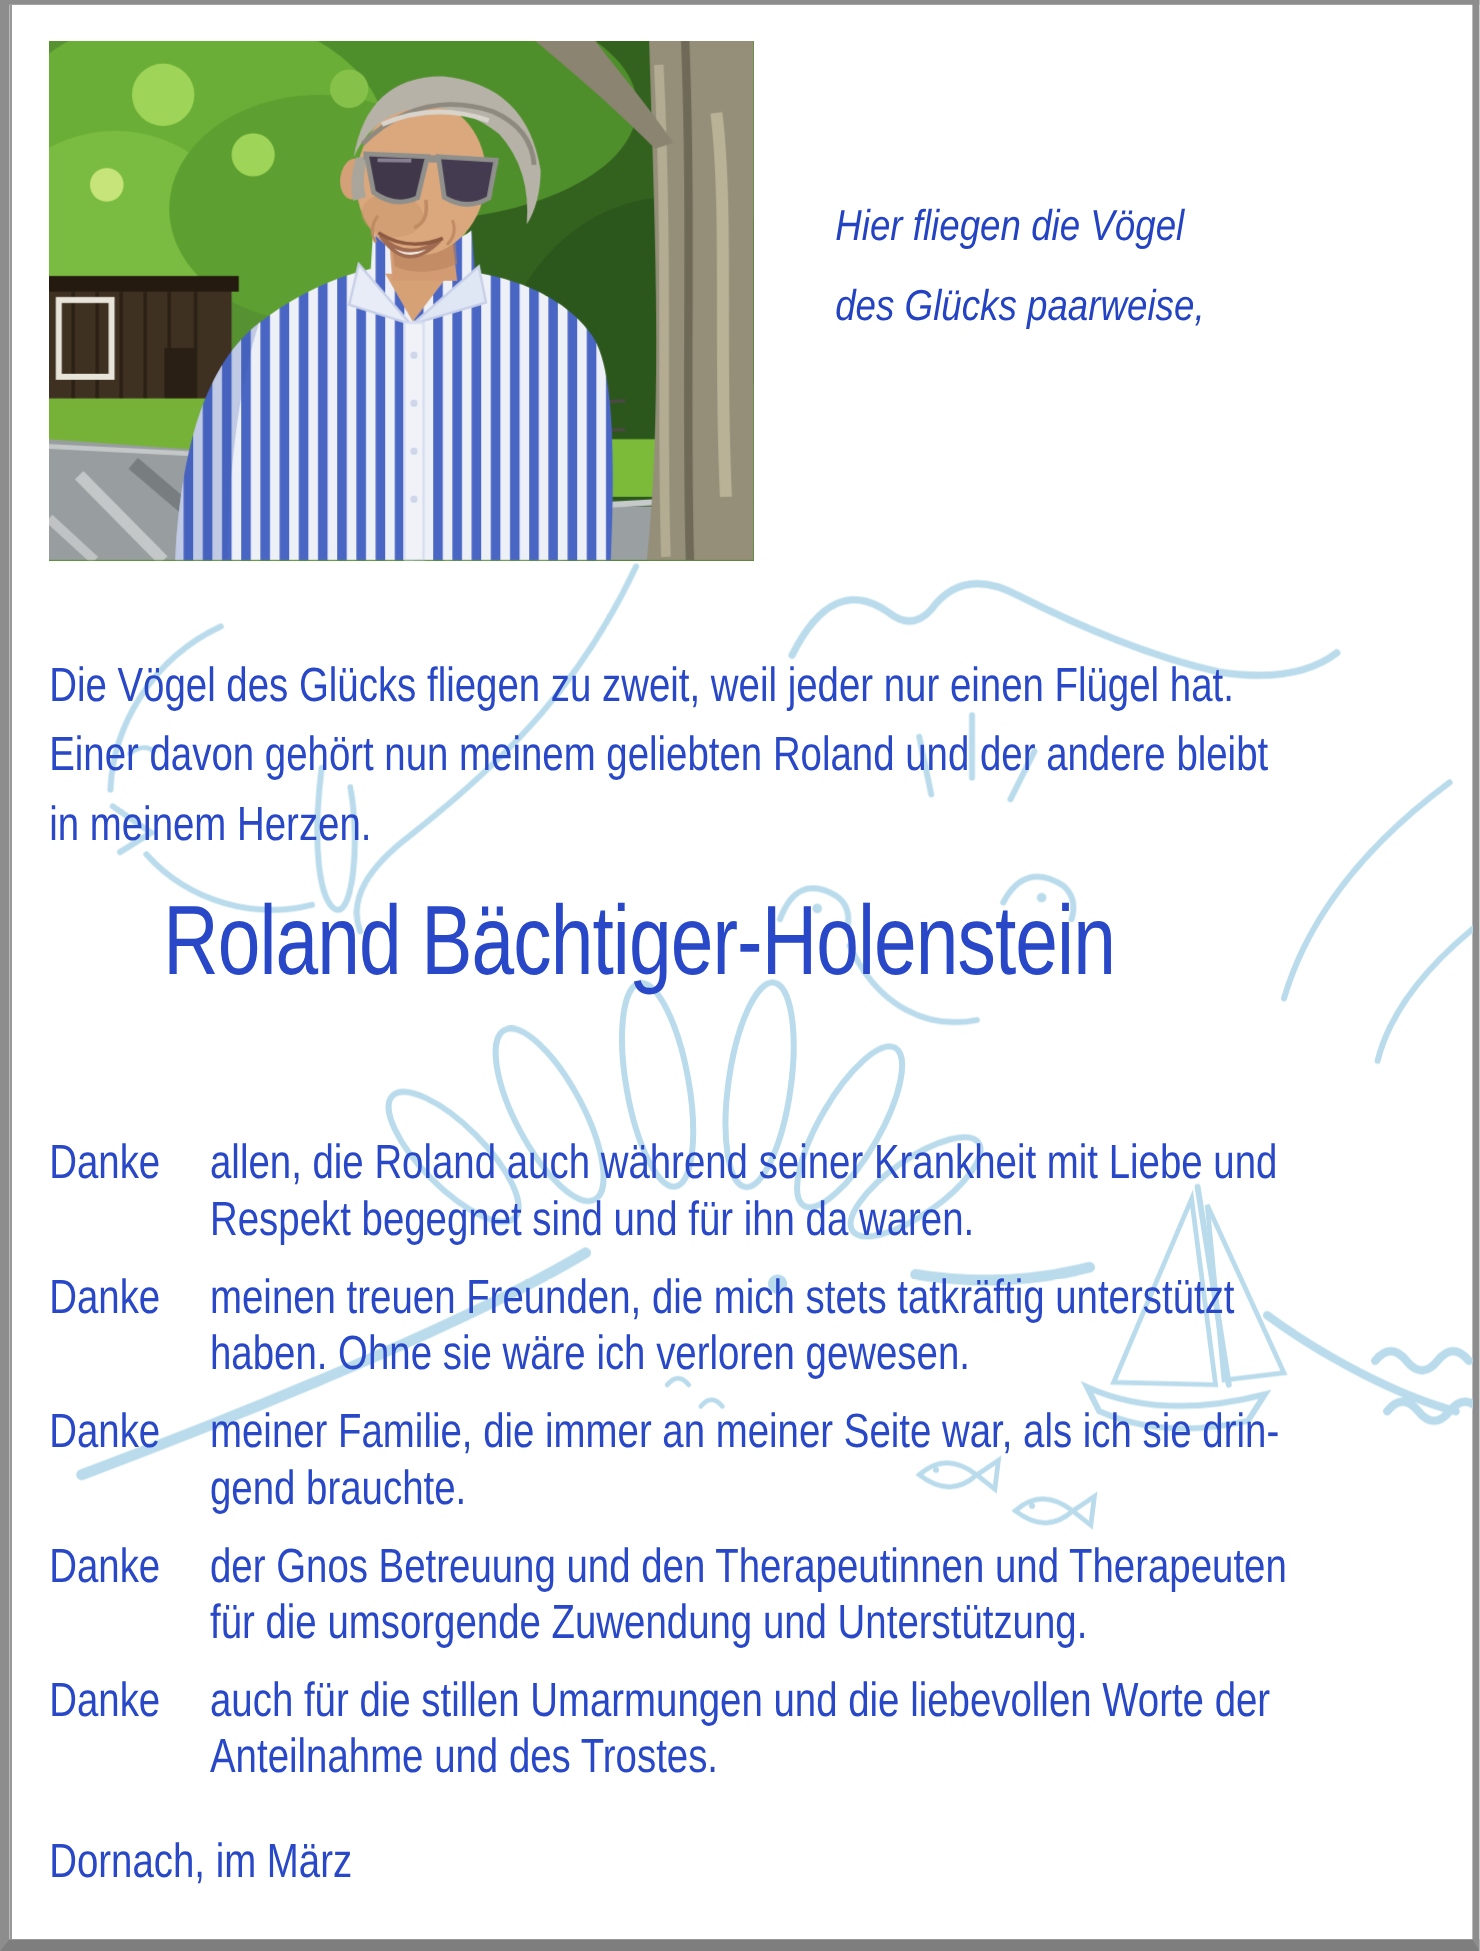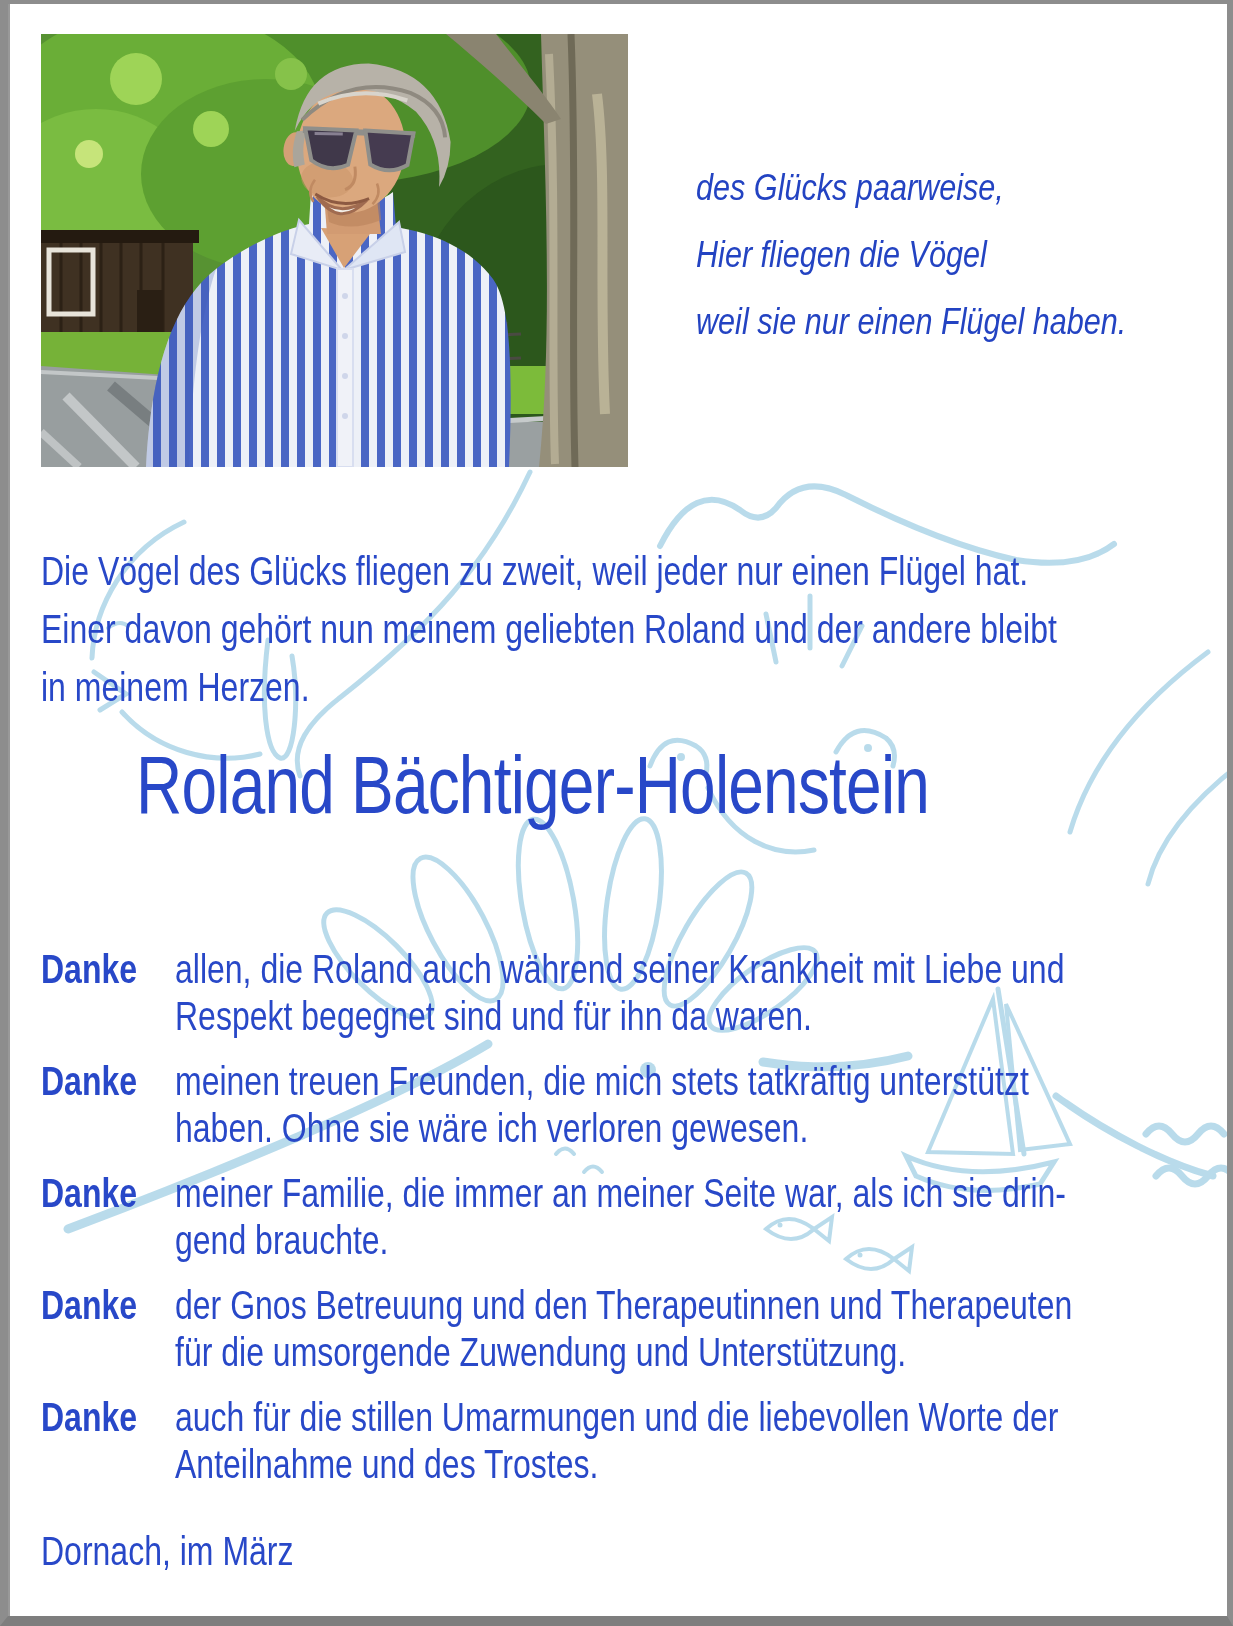--- a/index.html
+++ b/index.html
@@ -175,8 +175,8 @@
   </div>
 
   <div class="txt quote">
+    <div><span class="line">Hier fliegen die Vögel</span></div>
     <div><span class="line">des Glücks paarweise,</span></div>
-    <div><span class="line">Hier fliegen die Vögel</span></div>
     <div><span class="line">weil sie nur einen Flügel haben.</span></div>
   </div>
 

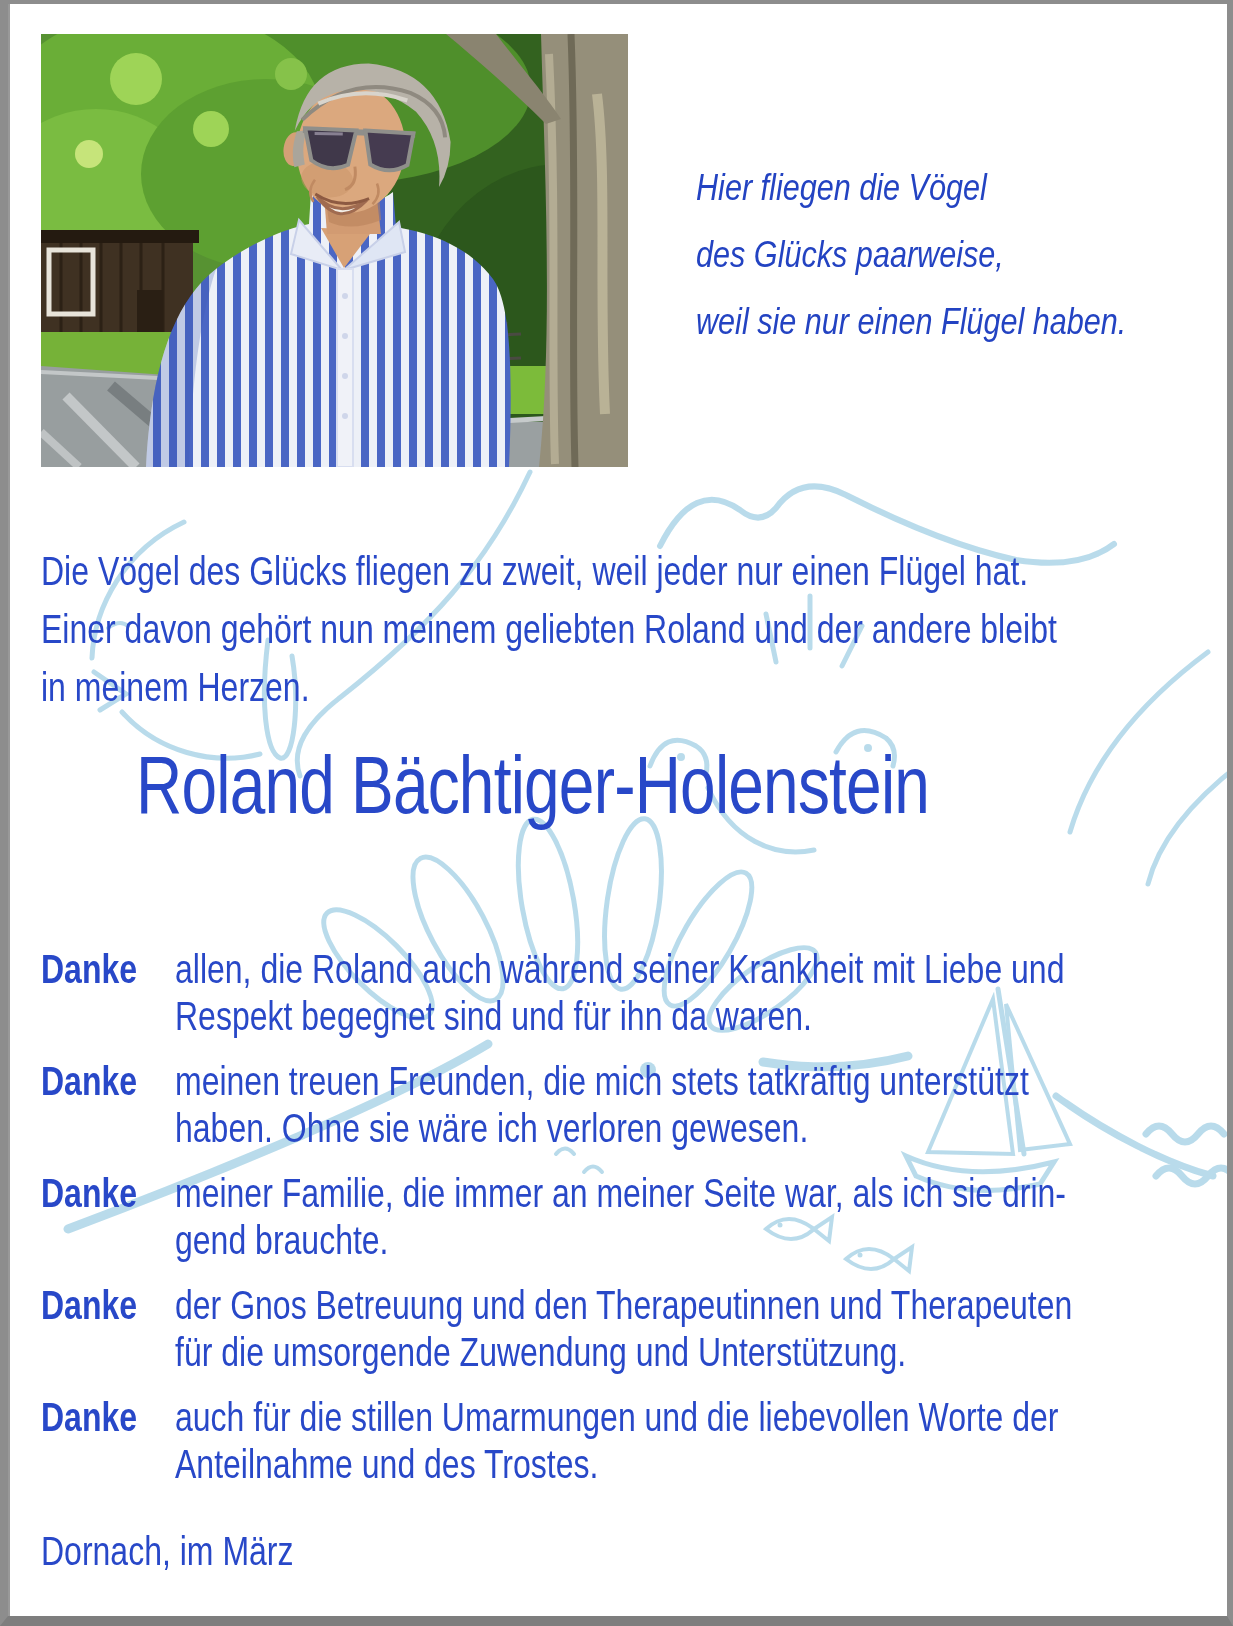--- a/index.html
+++ b/index.html
@@ -177,7 +177,6 @@
   <div class="txt quote">
     <div><span class="line">Hier fliegen die Vögel</span></div>
     <div><span class="line">des Glücks paarweise,</span></div>
-    <div><span class="line">weil sie nur einen Flügel haben.</span></div>
   </div>
 
   <div class="txt intro">

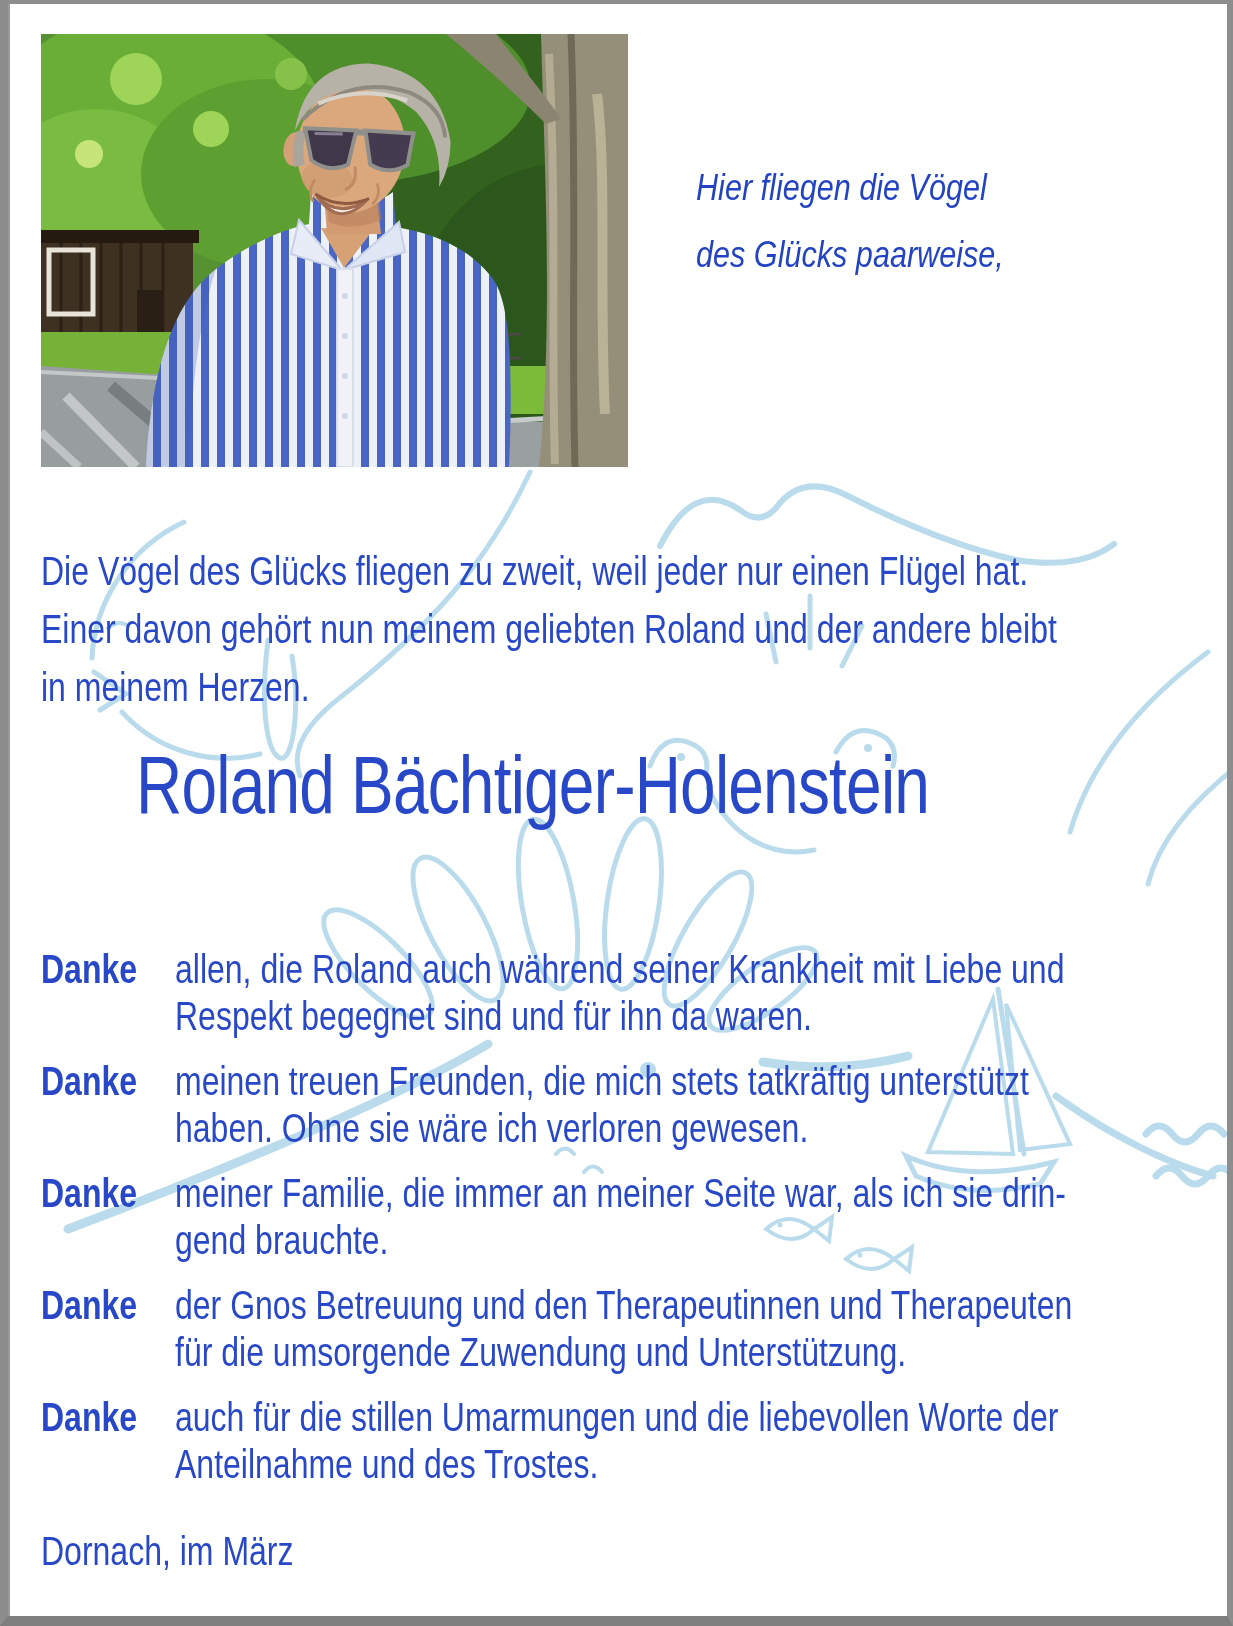--- a/index.html
+++ b/index.html
@@ -24,7 +24,7 @@
   .title .line{transform:scaleX(0.78);}
   .thanks{left:33px;top:942px;font-size:40px;line-height:47px;}
   .block{display:flex;margin-bottom:18px;}
-  .lbl{flex:0 0 134px;width:134px;font-weight:bold;}
+  .lbl{flex:0 0 134px;width:134px;}
   .footer{left:33px;top:1524px;width:1150px;font-size:40px;line-height:47px;display:flex;justify-content:space-between;}
   .footer .r .line{transform-origin:100% 50%;}
 </style>

